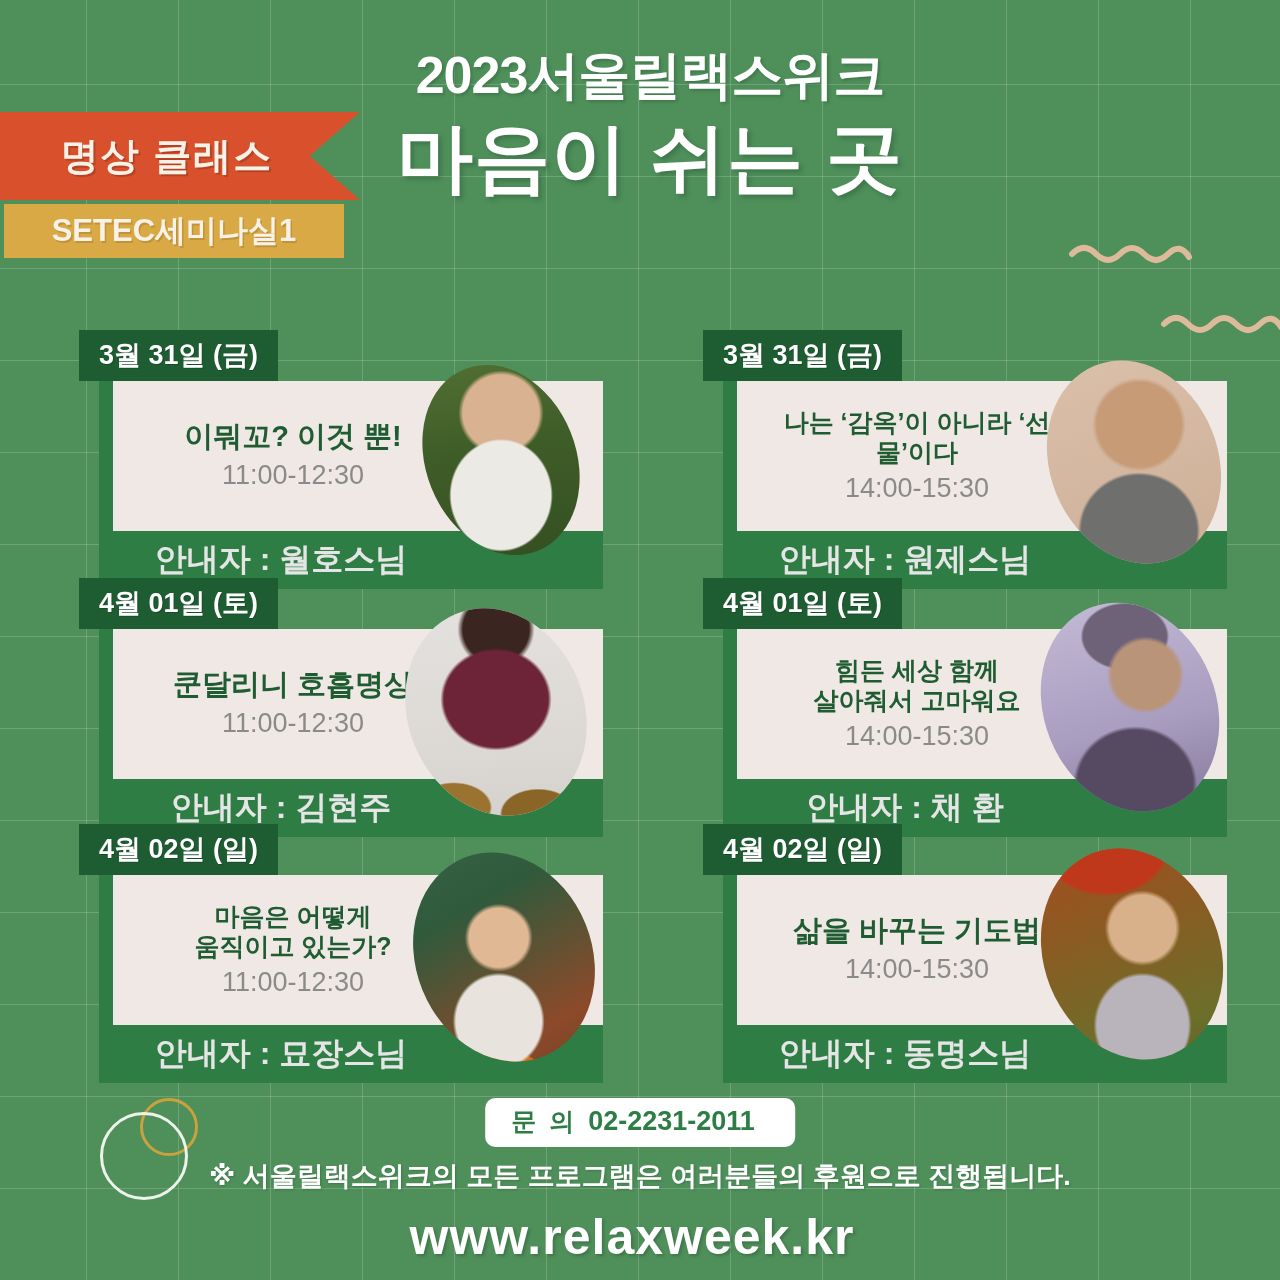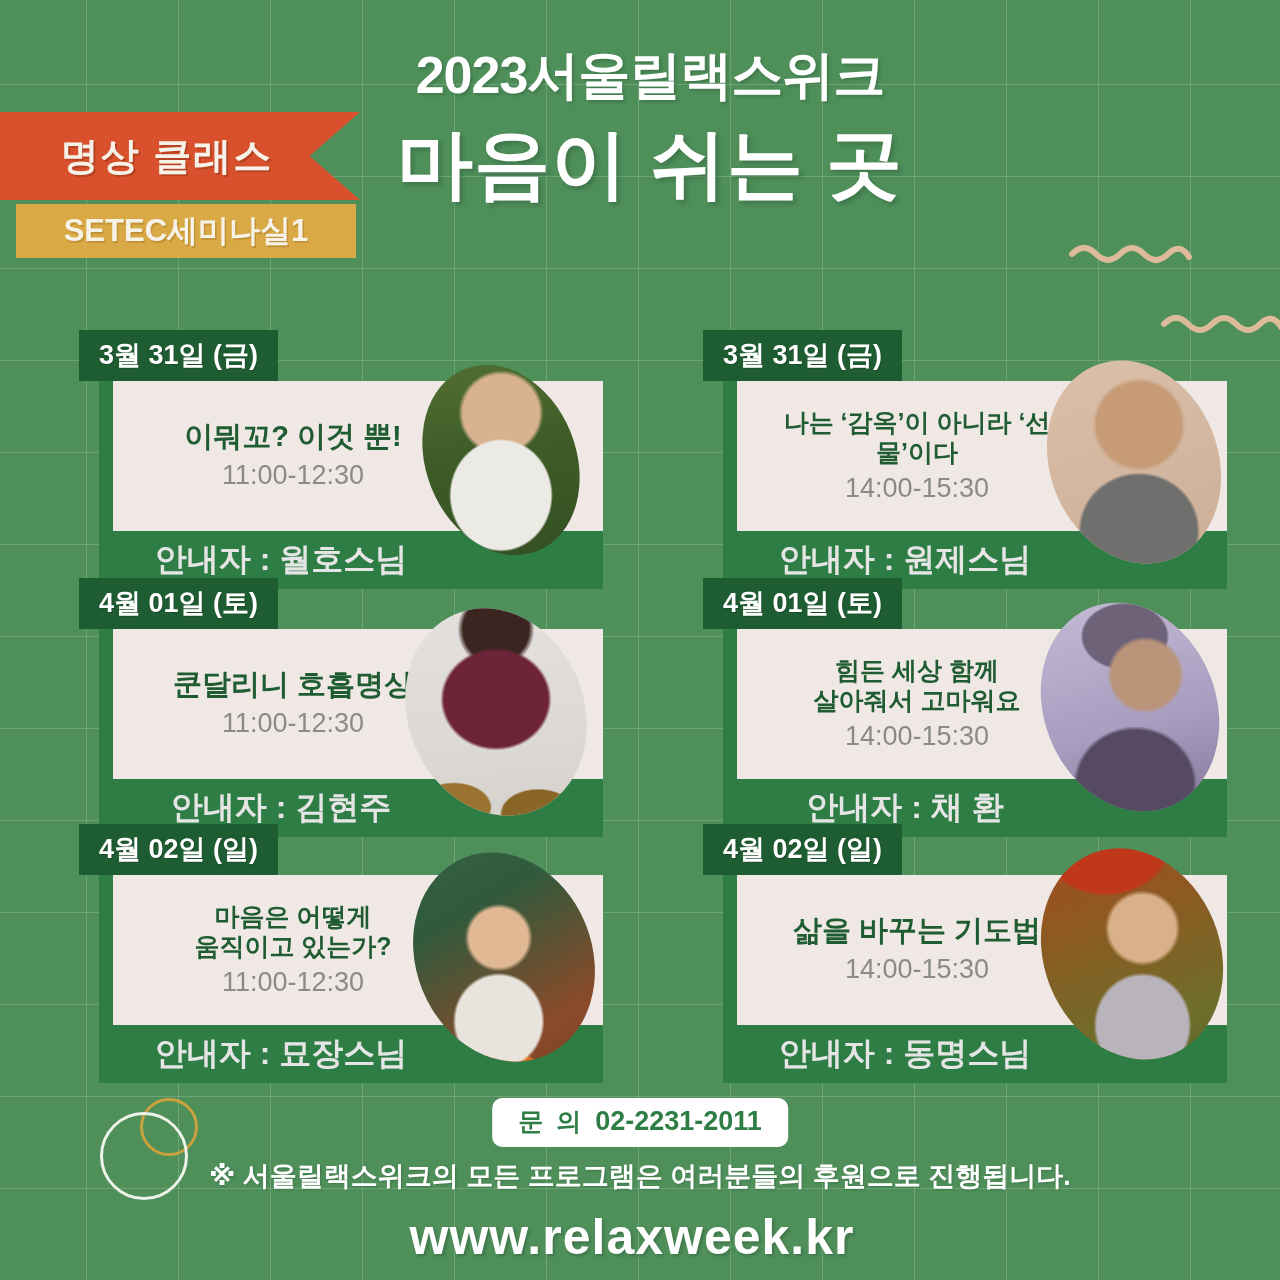--- a/index.html
+++ b/index.html
@@ -56,7 +56,7 @@
   }
   .title-main{
     font-size:76px;font-weight:bold;letter-spacing:1px;line-height:1.12;
-    margin-top:18px;
+    margin-top:12px;
     text-shadow:3px 3px 4px rgba(40,80,50,.38);
   }
 

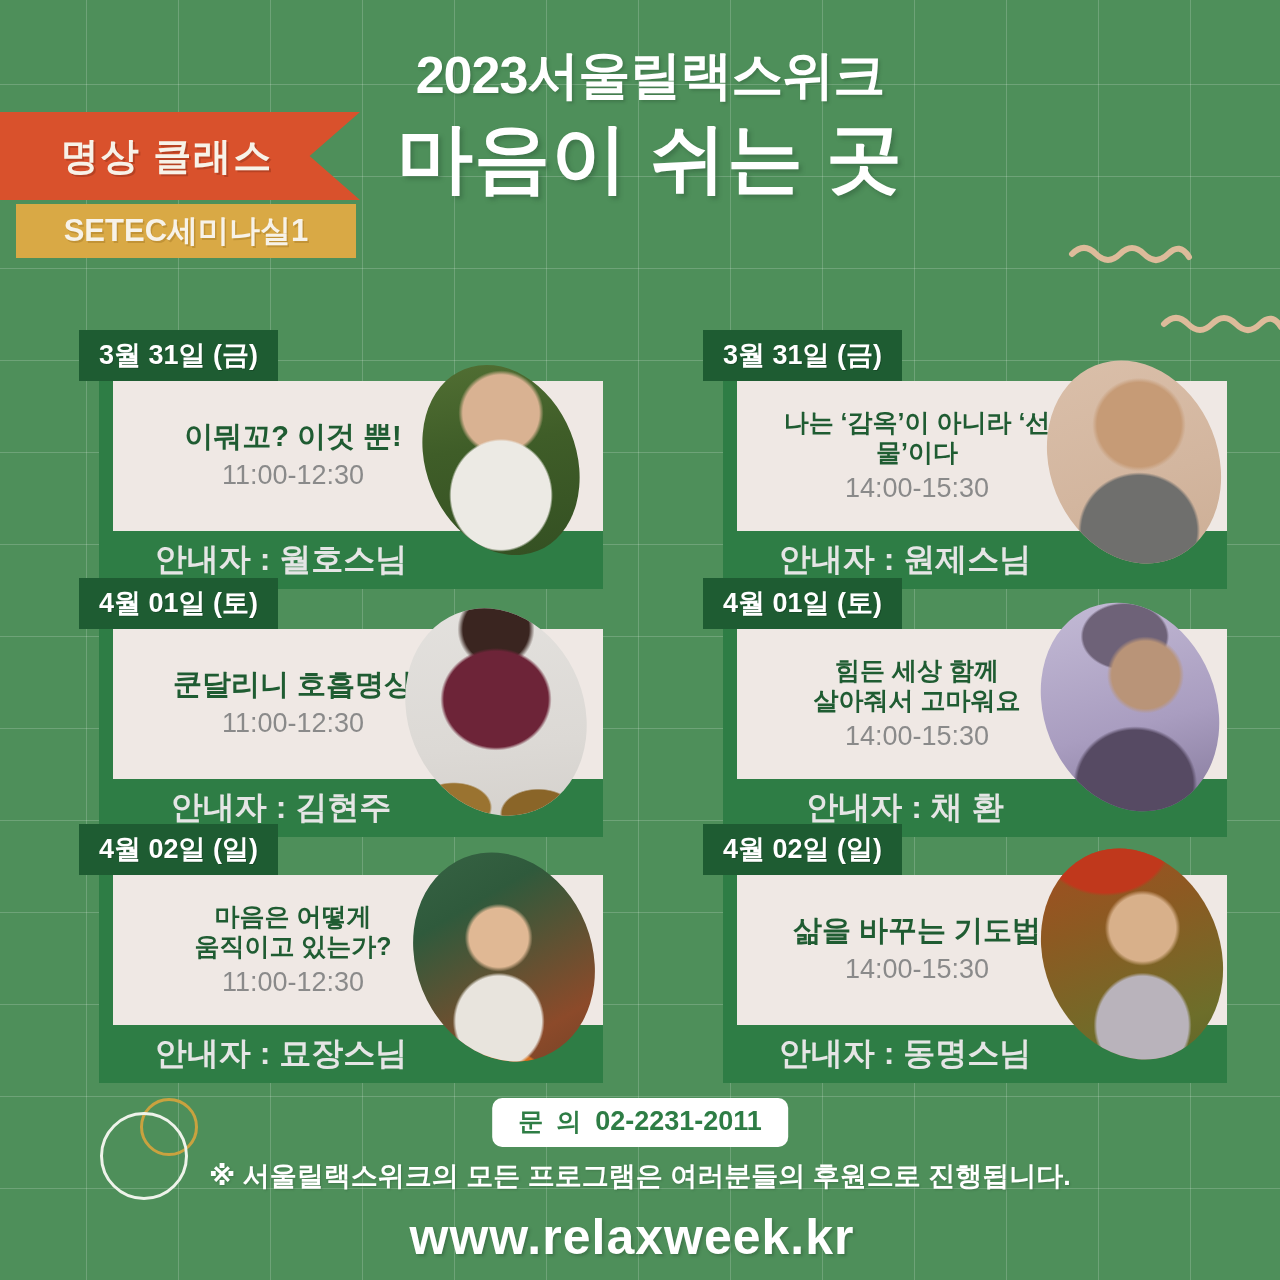--- a/index.html
+++ b/index.html
@@ -36,7 +36,7 @@
     text-shadow:2px 2px 0 rgba(120,40,20,.35);
   }
   .venue{
-    position:absolute;left:16px;top:204px;
+    position:absolute;left:4px;top:204px;
     width:340px;height:54px;
     background:#d9a945;
     display:flex;align-items:center;justify-content:center;

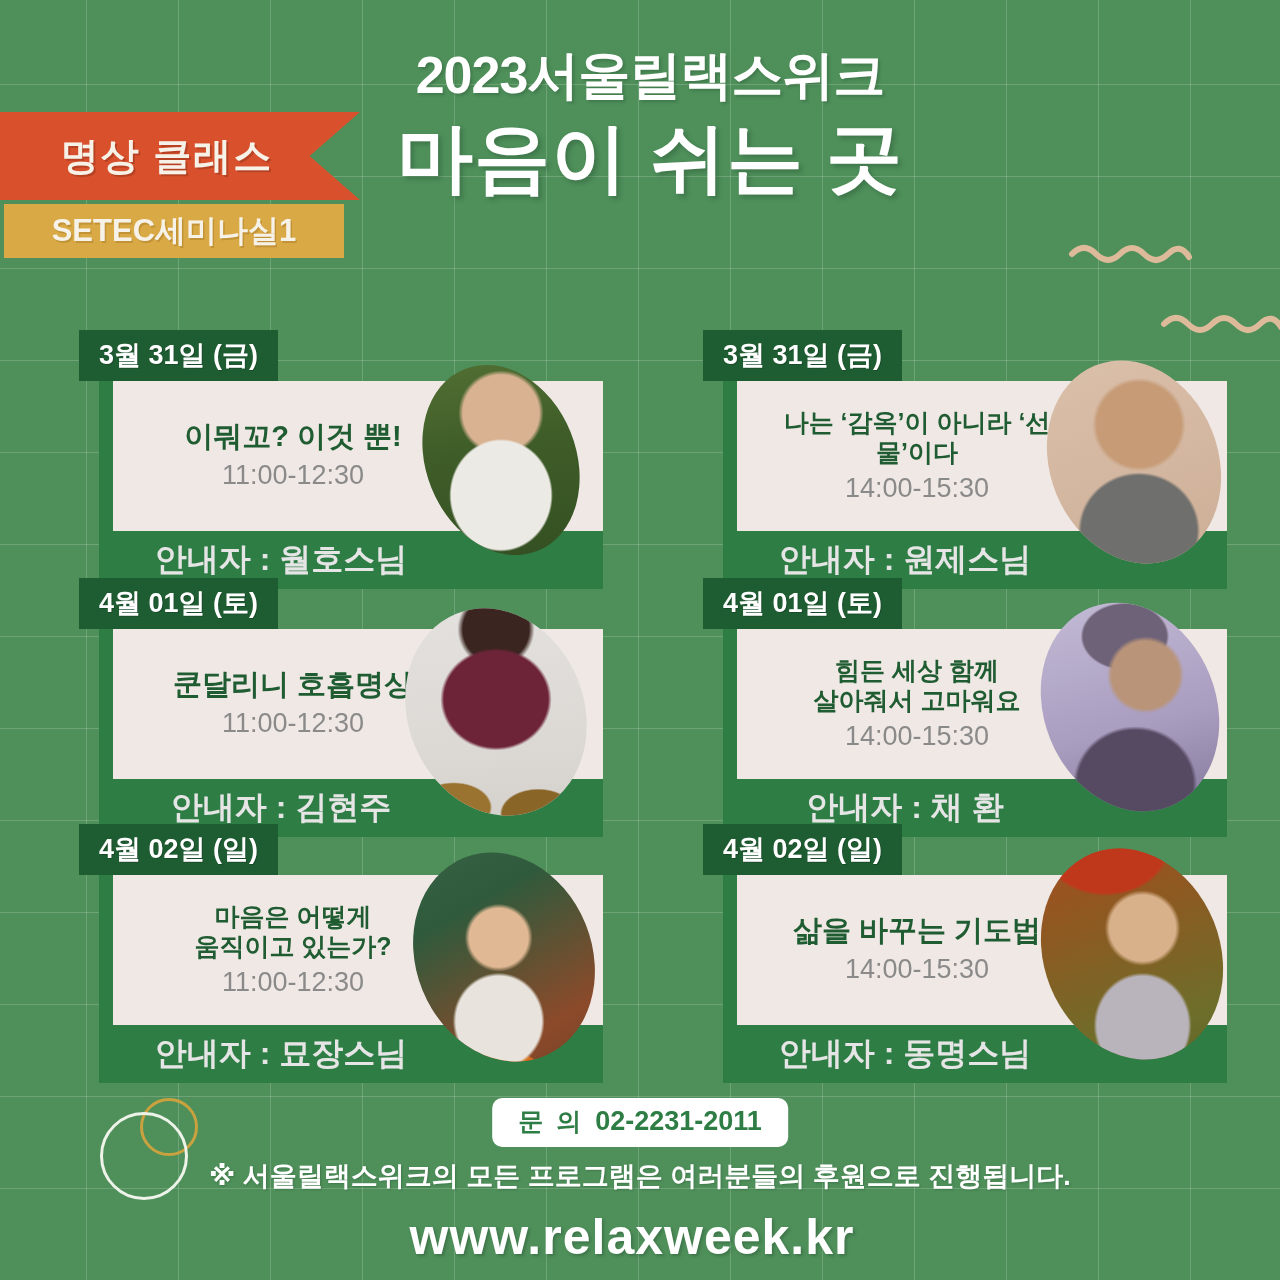--- a/index.html
+++ b/index.html
@@ -130,7 +130,7 @@
     position:absolute;left:50%;transform:translateX(-50%);
     top:1098px;
     background:#ffffff;border-radius:10px;
-    padding:7px 26px 9px 26px;
+    padding:7px 40px 9px 26px;
     display:flex;align-items:baseline;gap:11px;
   }
   .contact-pill .lbl{color:#2e7d45;font-size:25px;font-weight:bold;letter-spacing:3px;}

